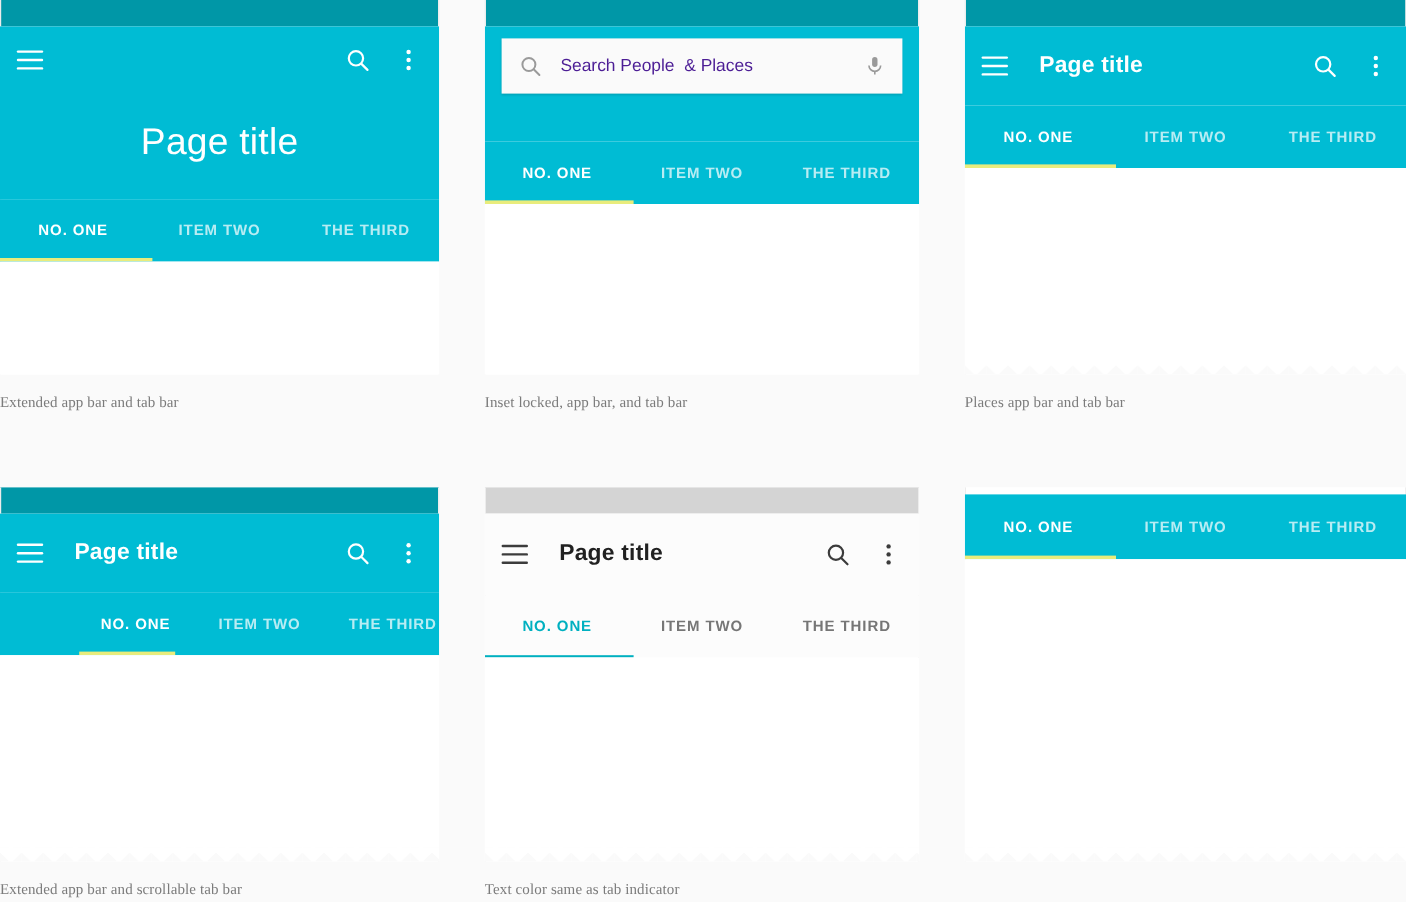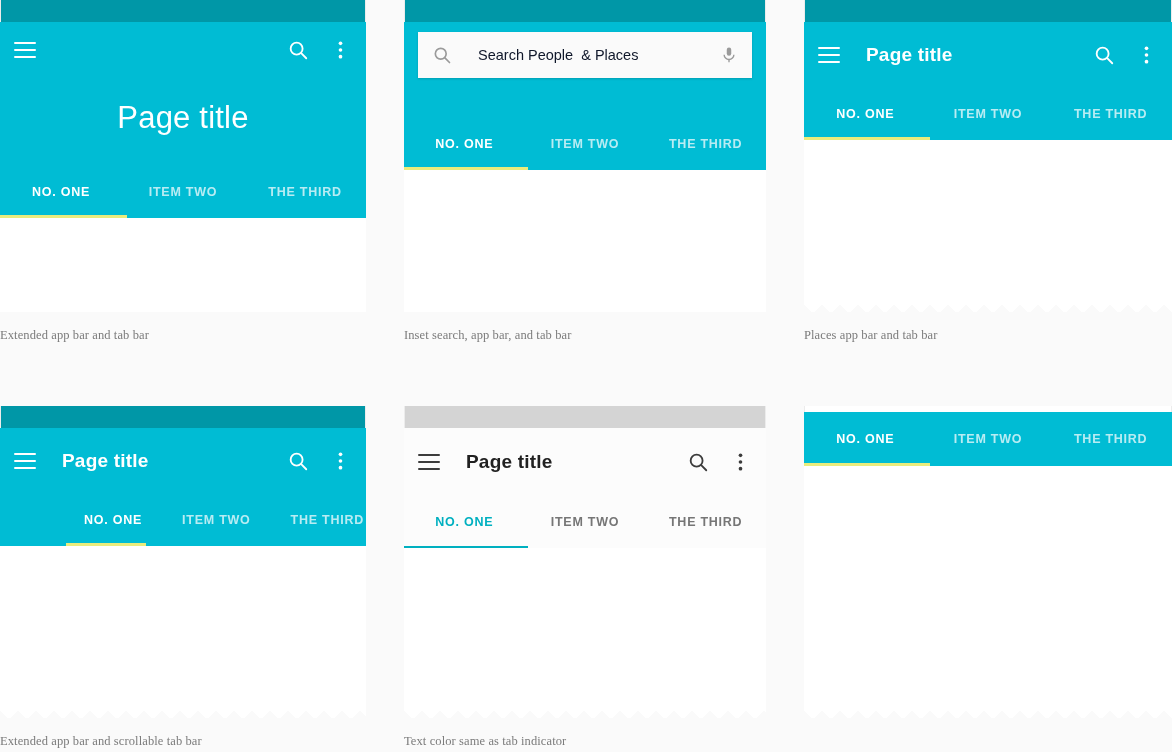--- a/index.html
+++ b/index.html
@@ -153,9 +153,9 @@
   .search-field .sf-icon { flex: 0 0 auto; display: flex; align-items: center; }
   .search-placeholder {
     flex: 1 1 auto;
-    margin-left: 26px;
+    margin-left: 15px;
     font-size: 14.5px;
-    color: #0f172a;
+    color: #4c1d95;
     white-space: pre;
     overflow: hidden;
   }

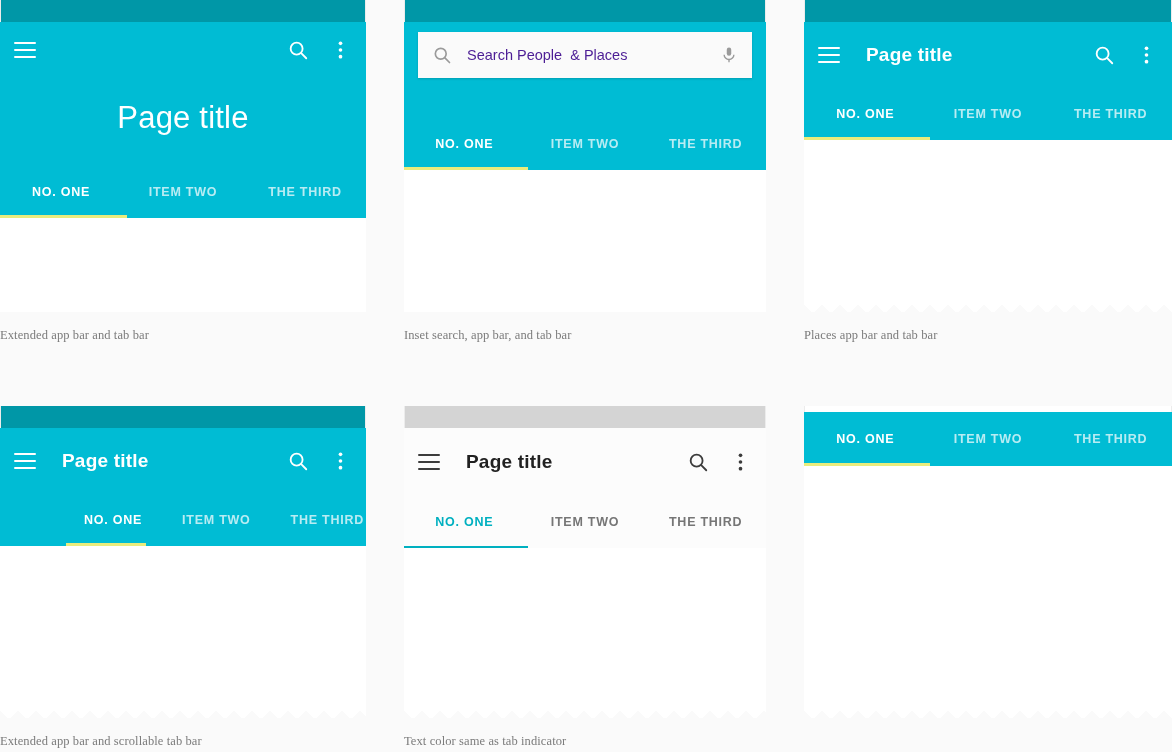--- a/index.html
+++ b/index.html
@@ -346,7 +346,7 @@
           
         </div>
       </div>
-      <div class="caption">Inset search, app bar, and tab bar</div>
+      <div class="caption">Inset locked, app bar, and tab bar</div>
     </div>
 
     <div class="cell col-3 row-1">

